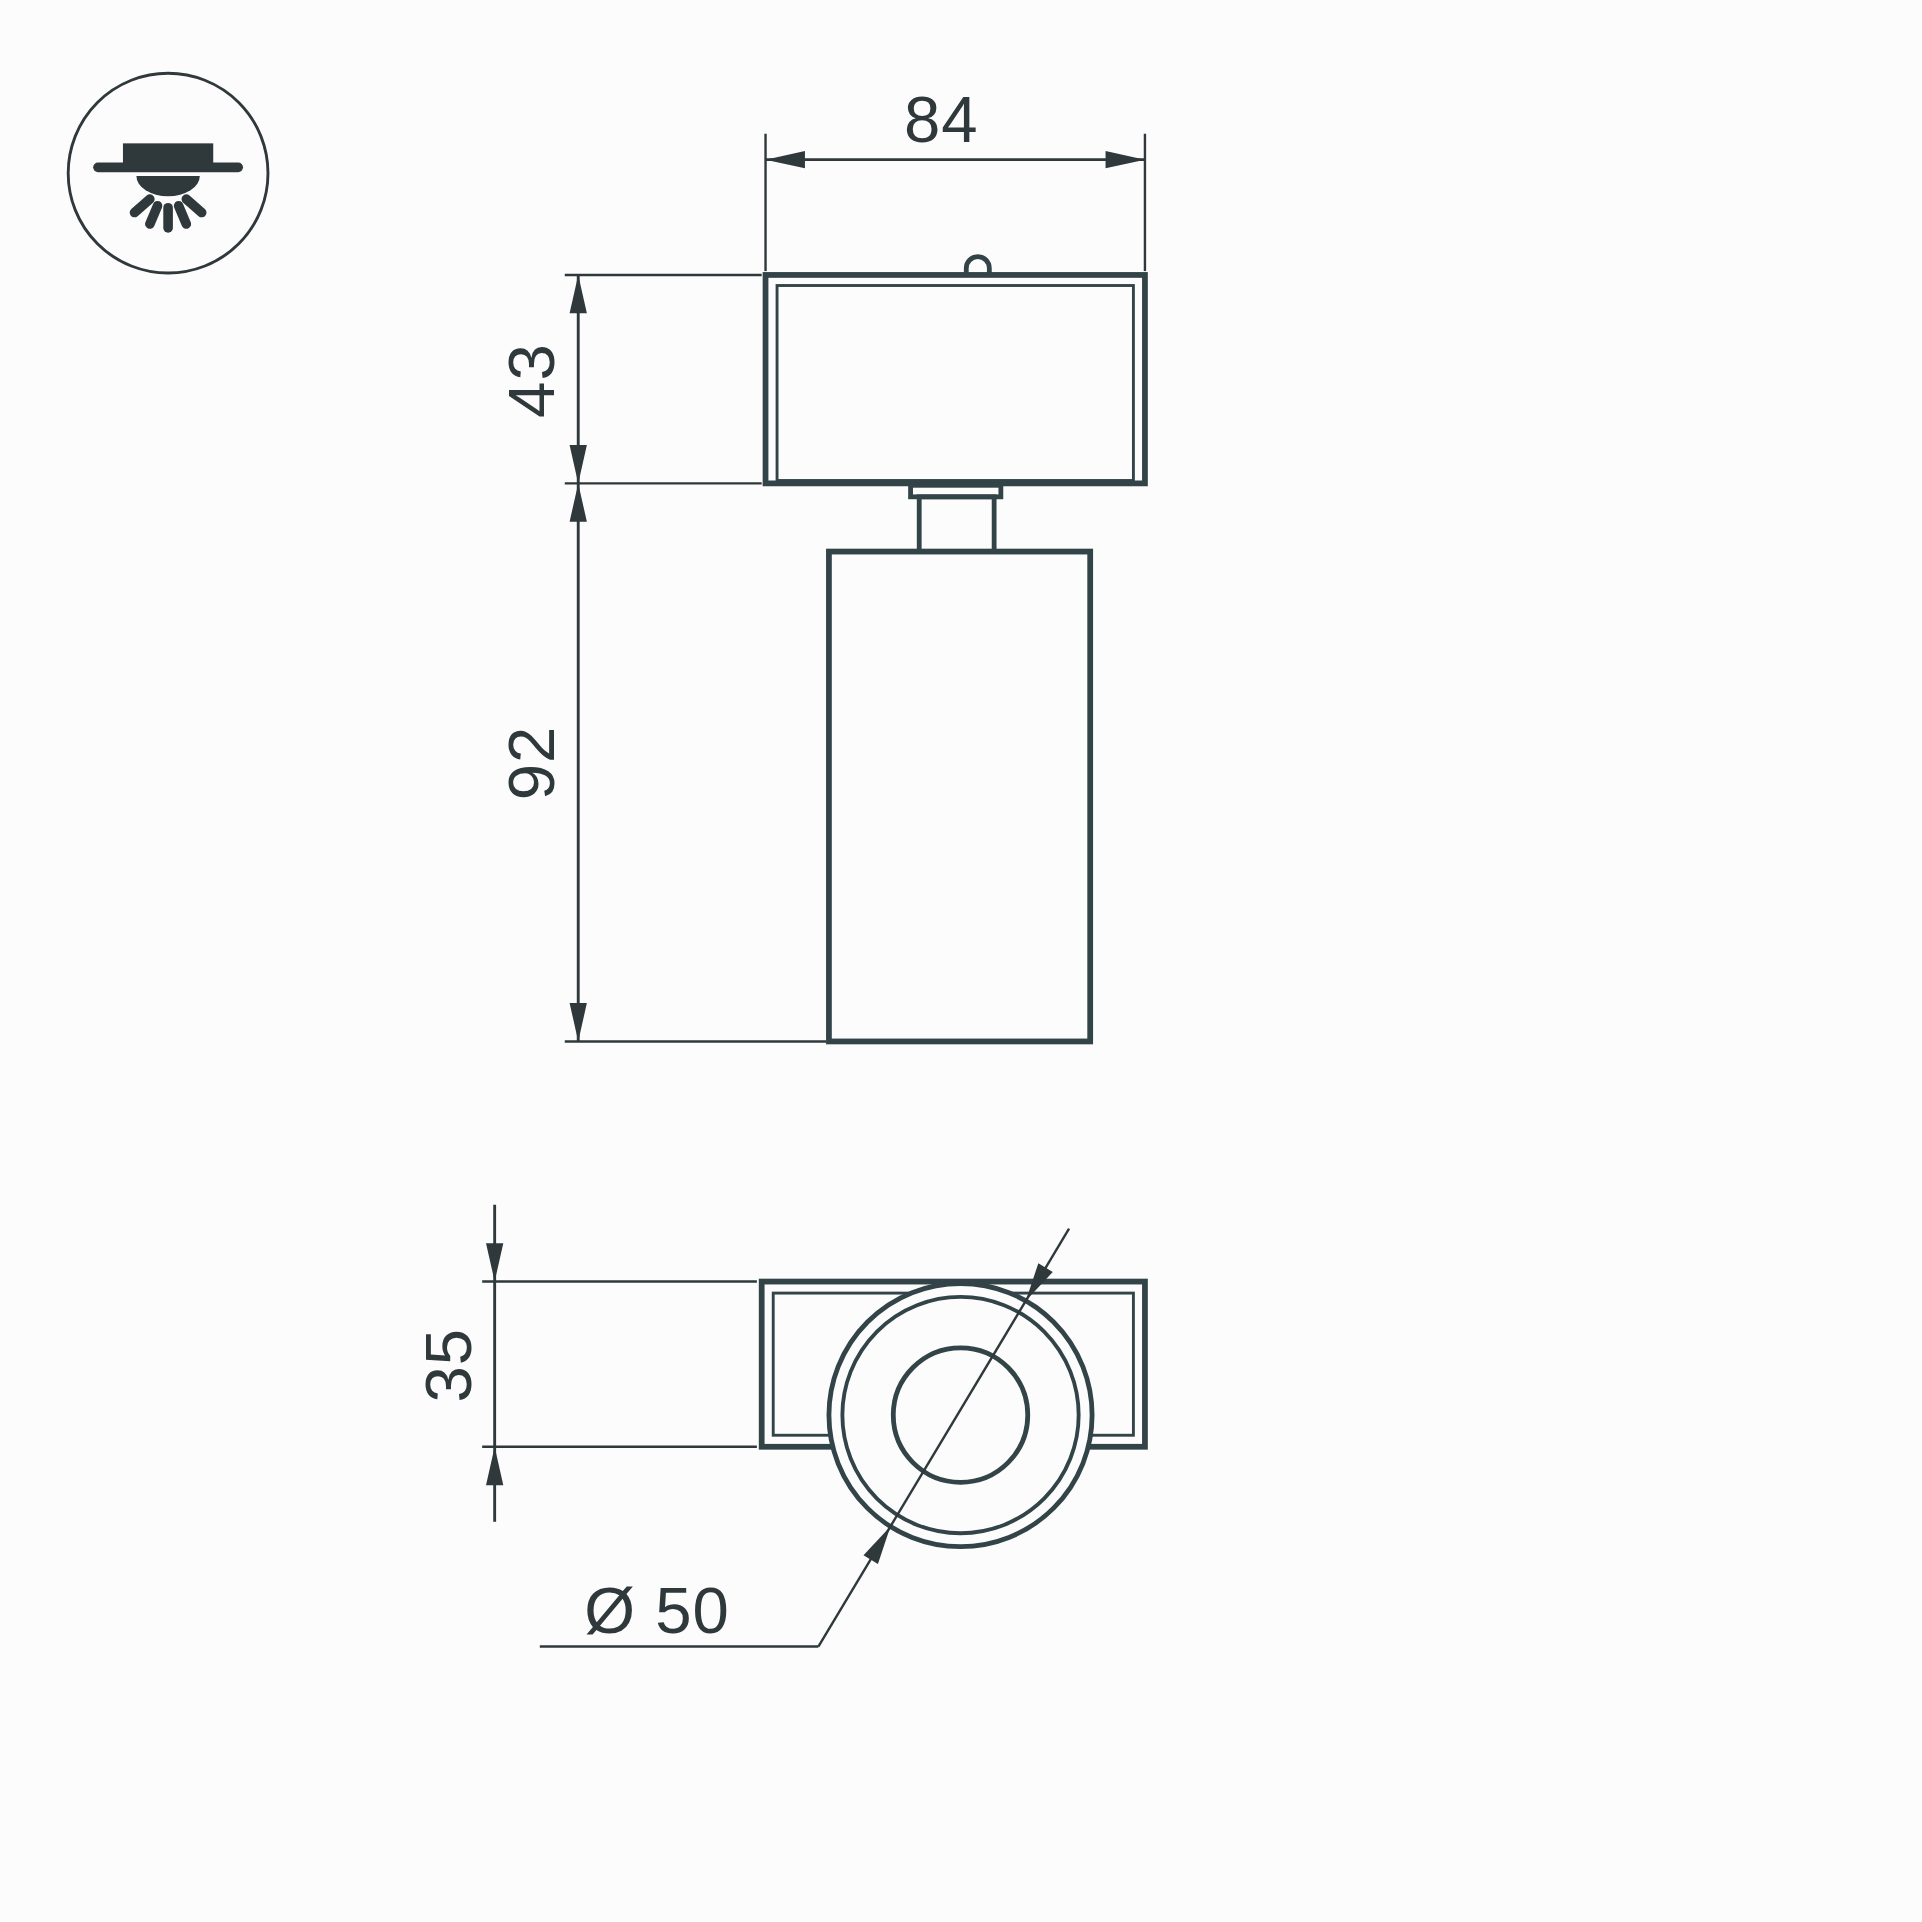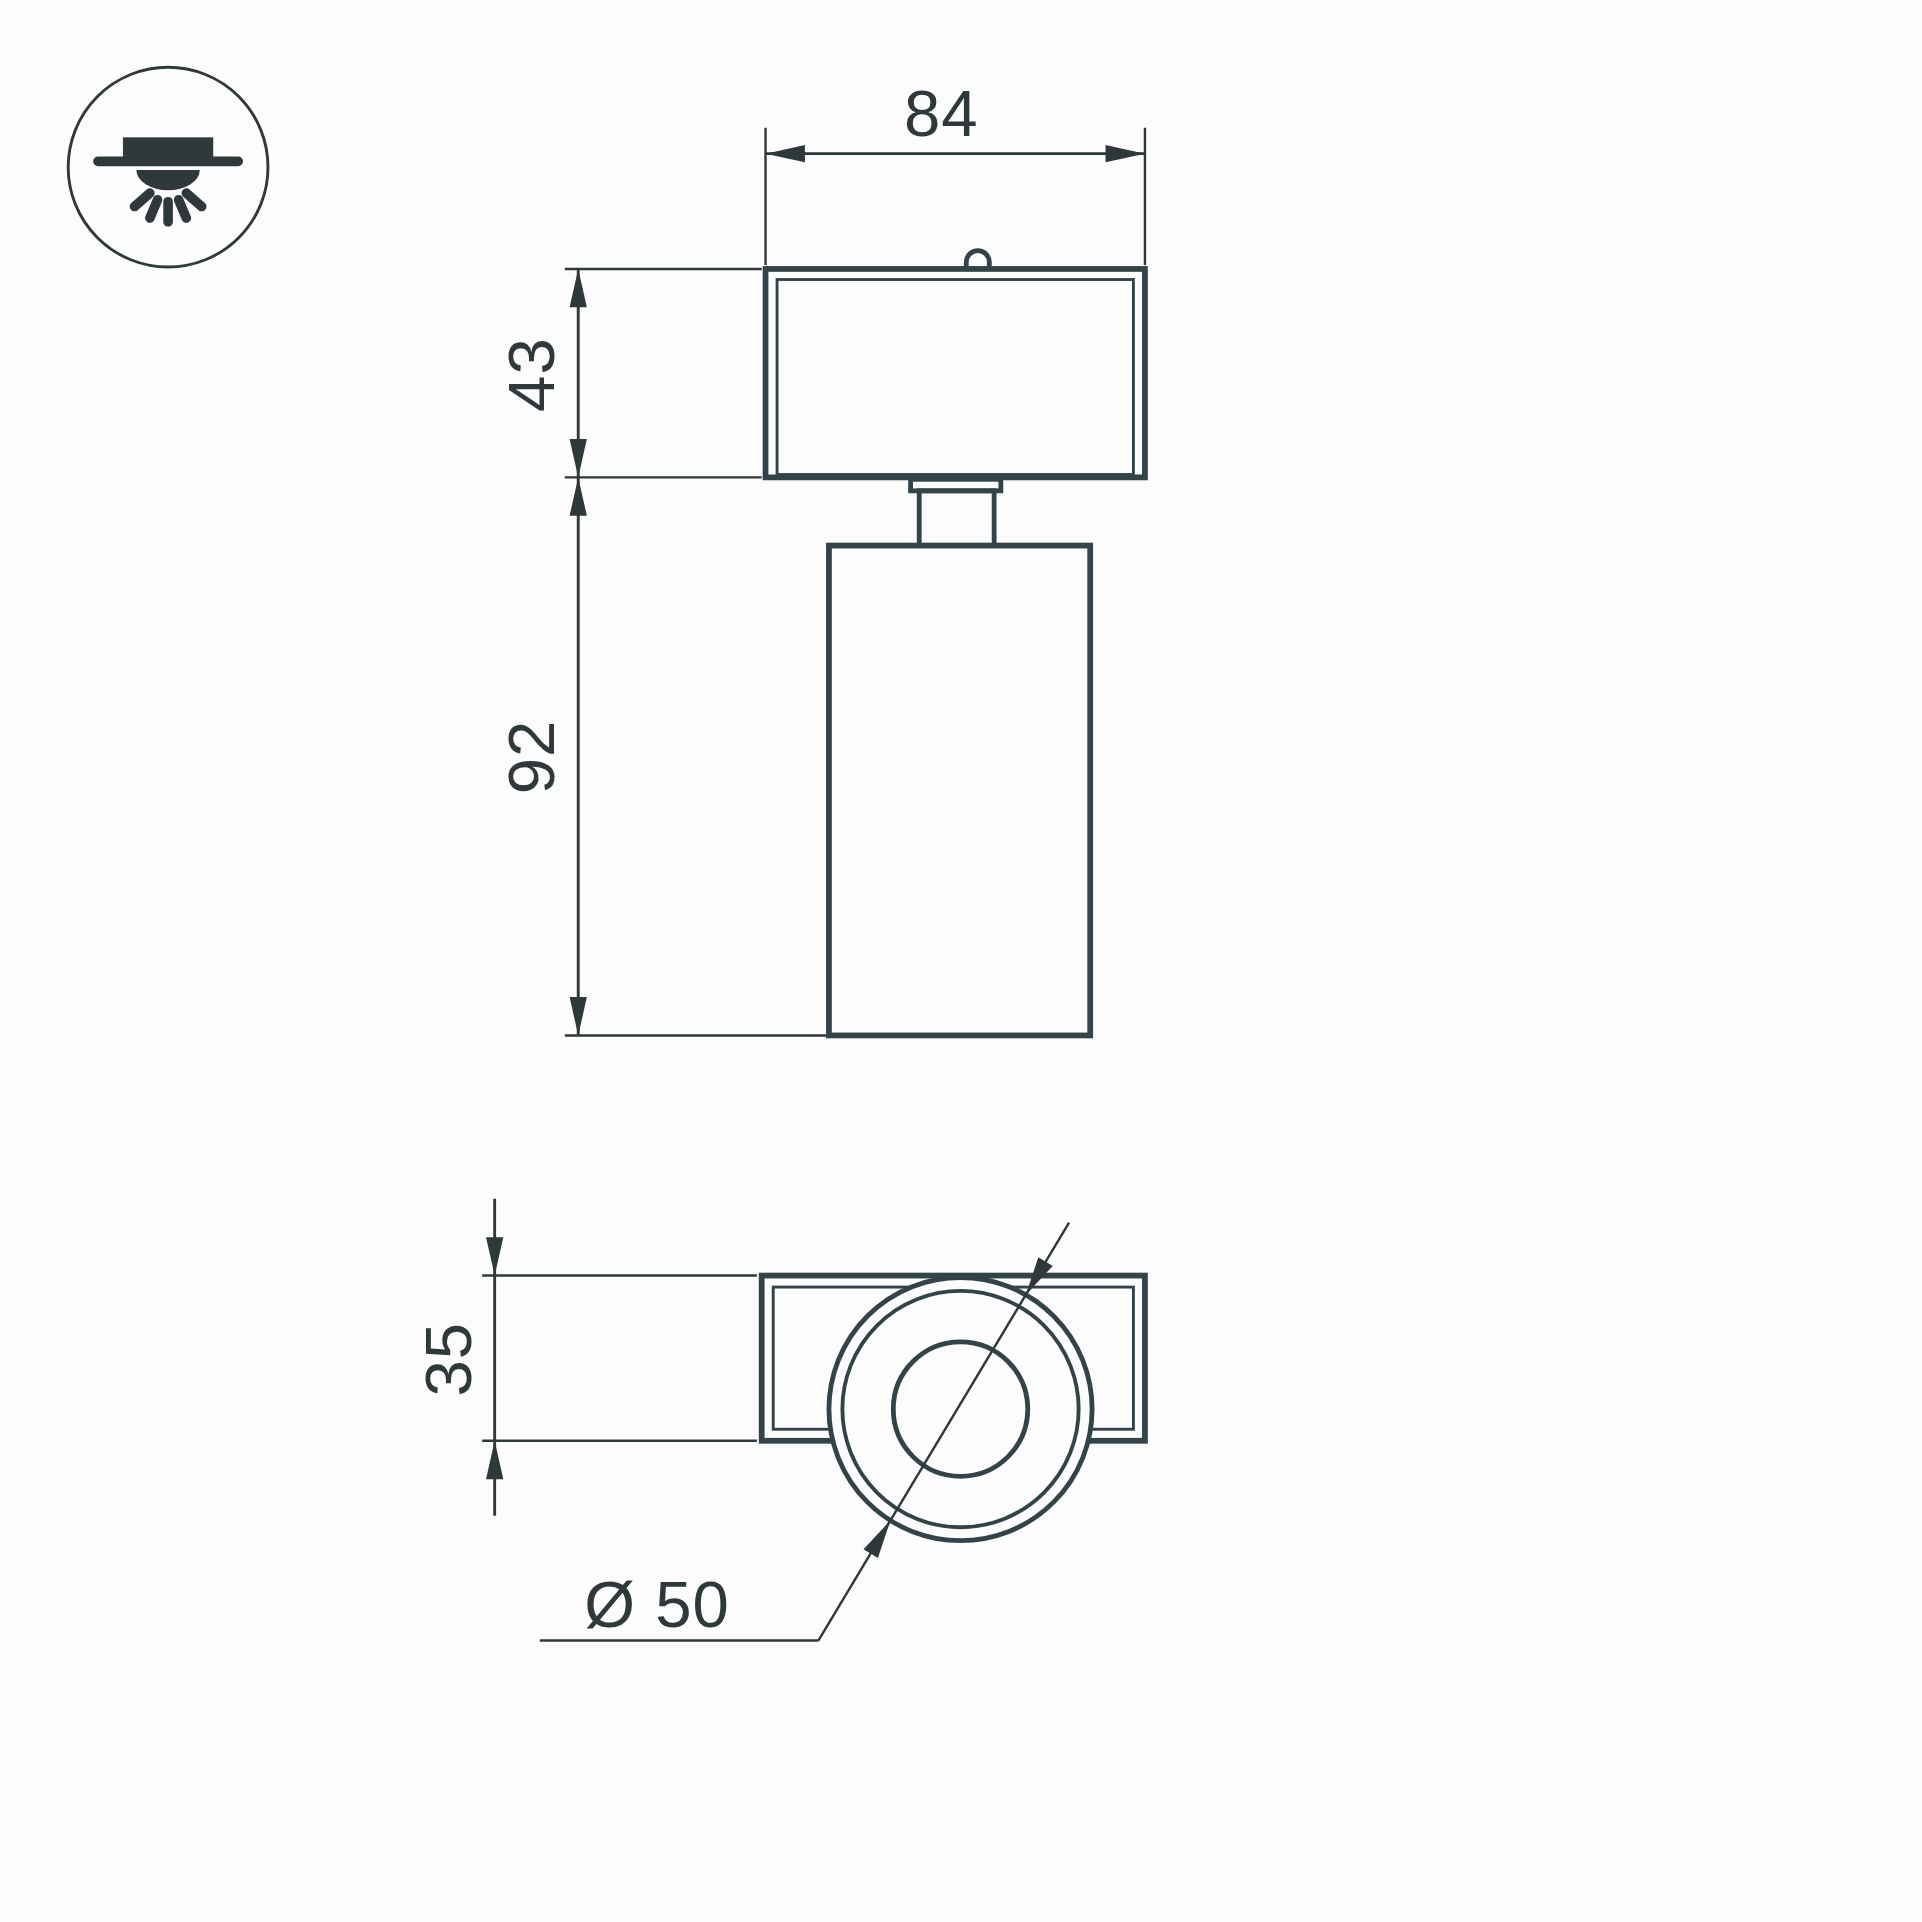--- a/index.html
+++ b/index.html
@@ -8,7 +8,7 @@
     --background:#fcfcfc;
   }
   html,body{margin:0;padding:0;background:var(--background);}
-  .page{width:1922px;height:1836px;background:var(--background);}
+  .page{width:1922px;height:1836px;background:var(--background);margin-top:6px;}
   svg{display:block;}
   .fix{stroke:var(--outline);fill:none;}
   .fix-thick{stroke-width:6;}

